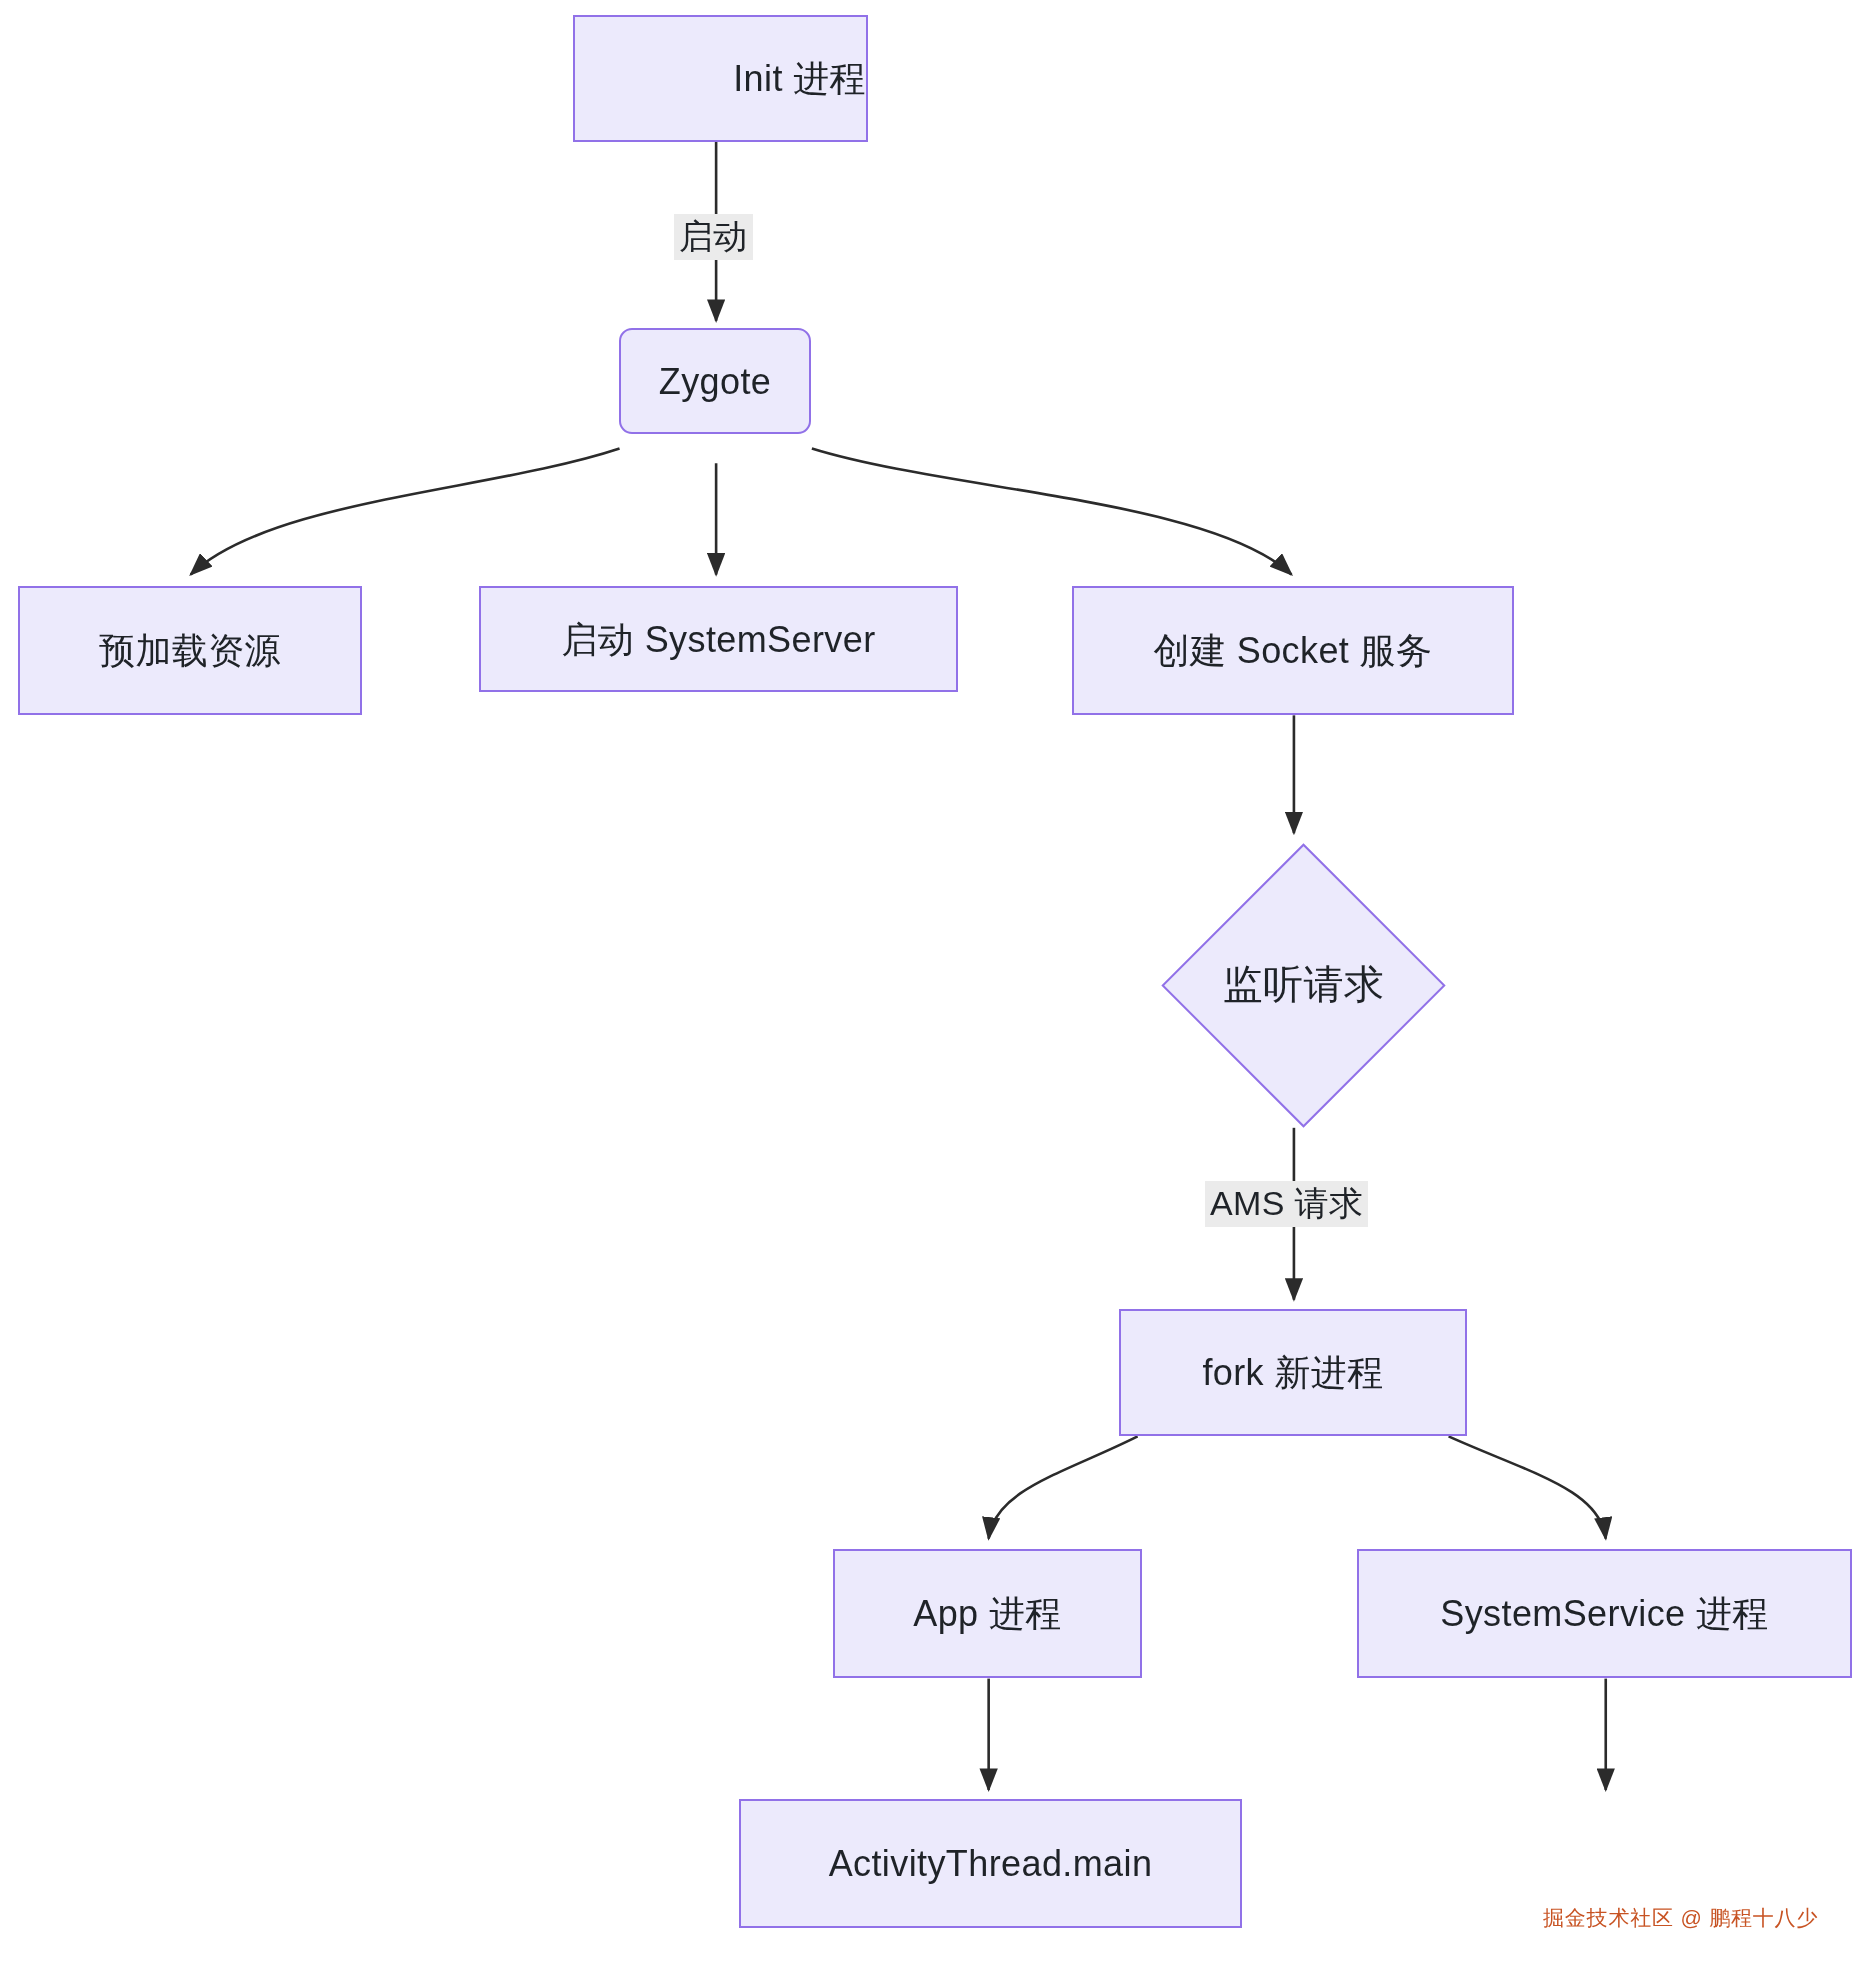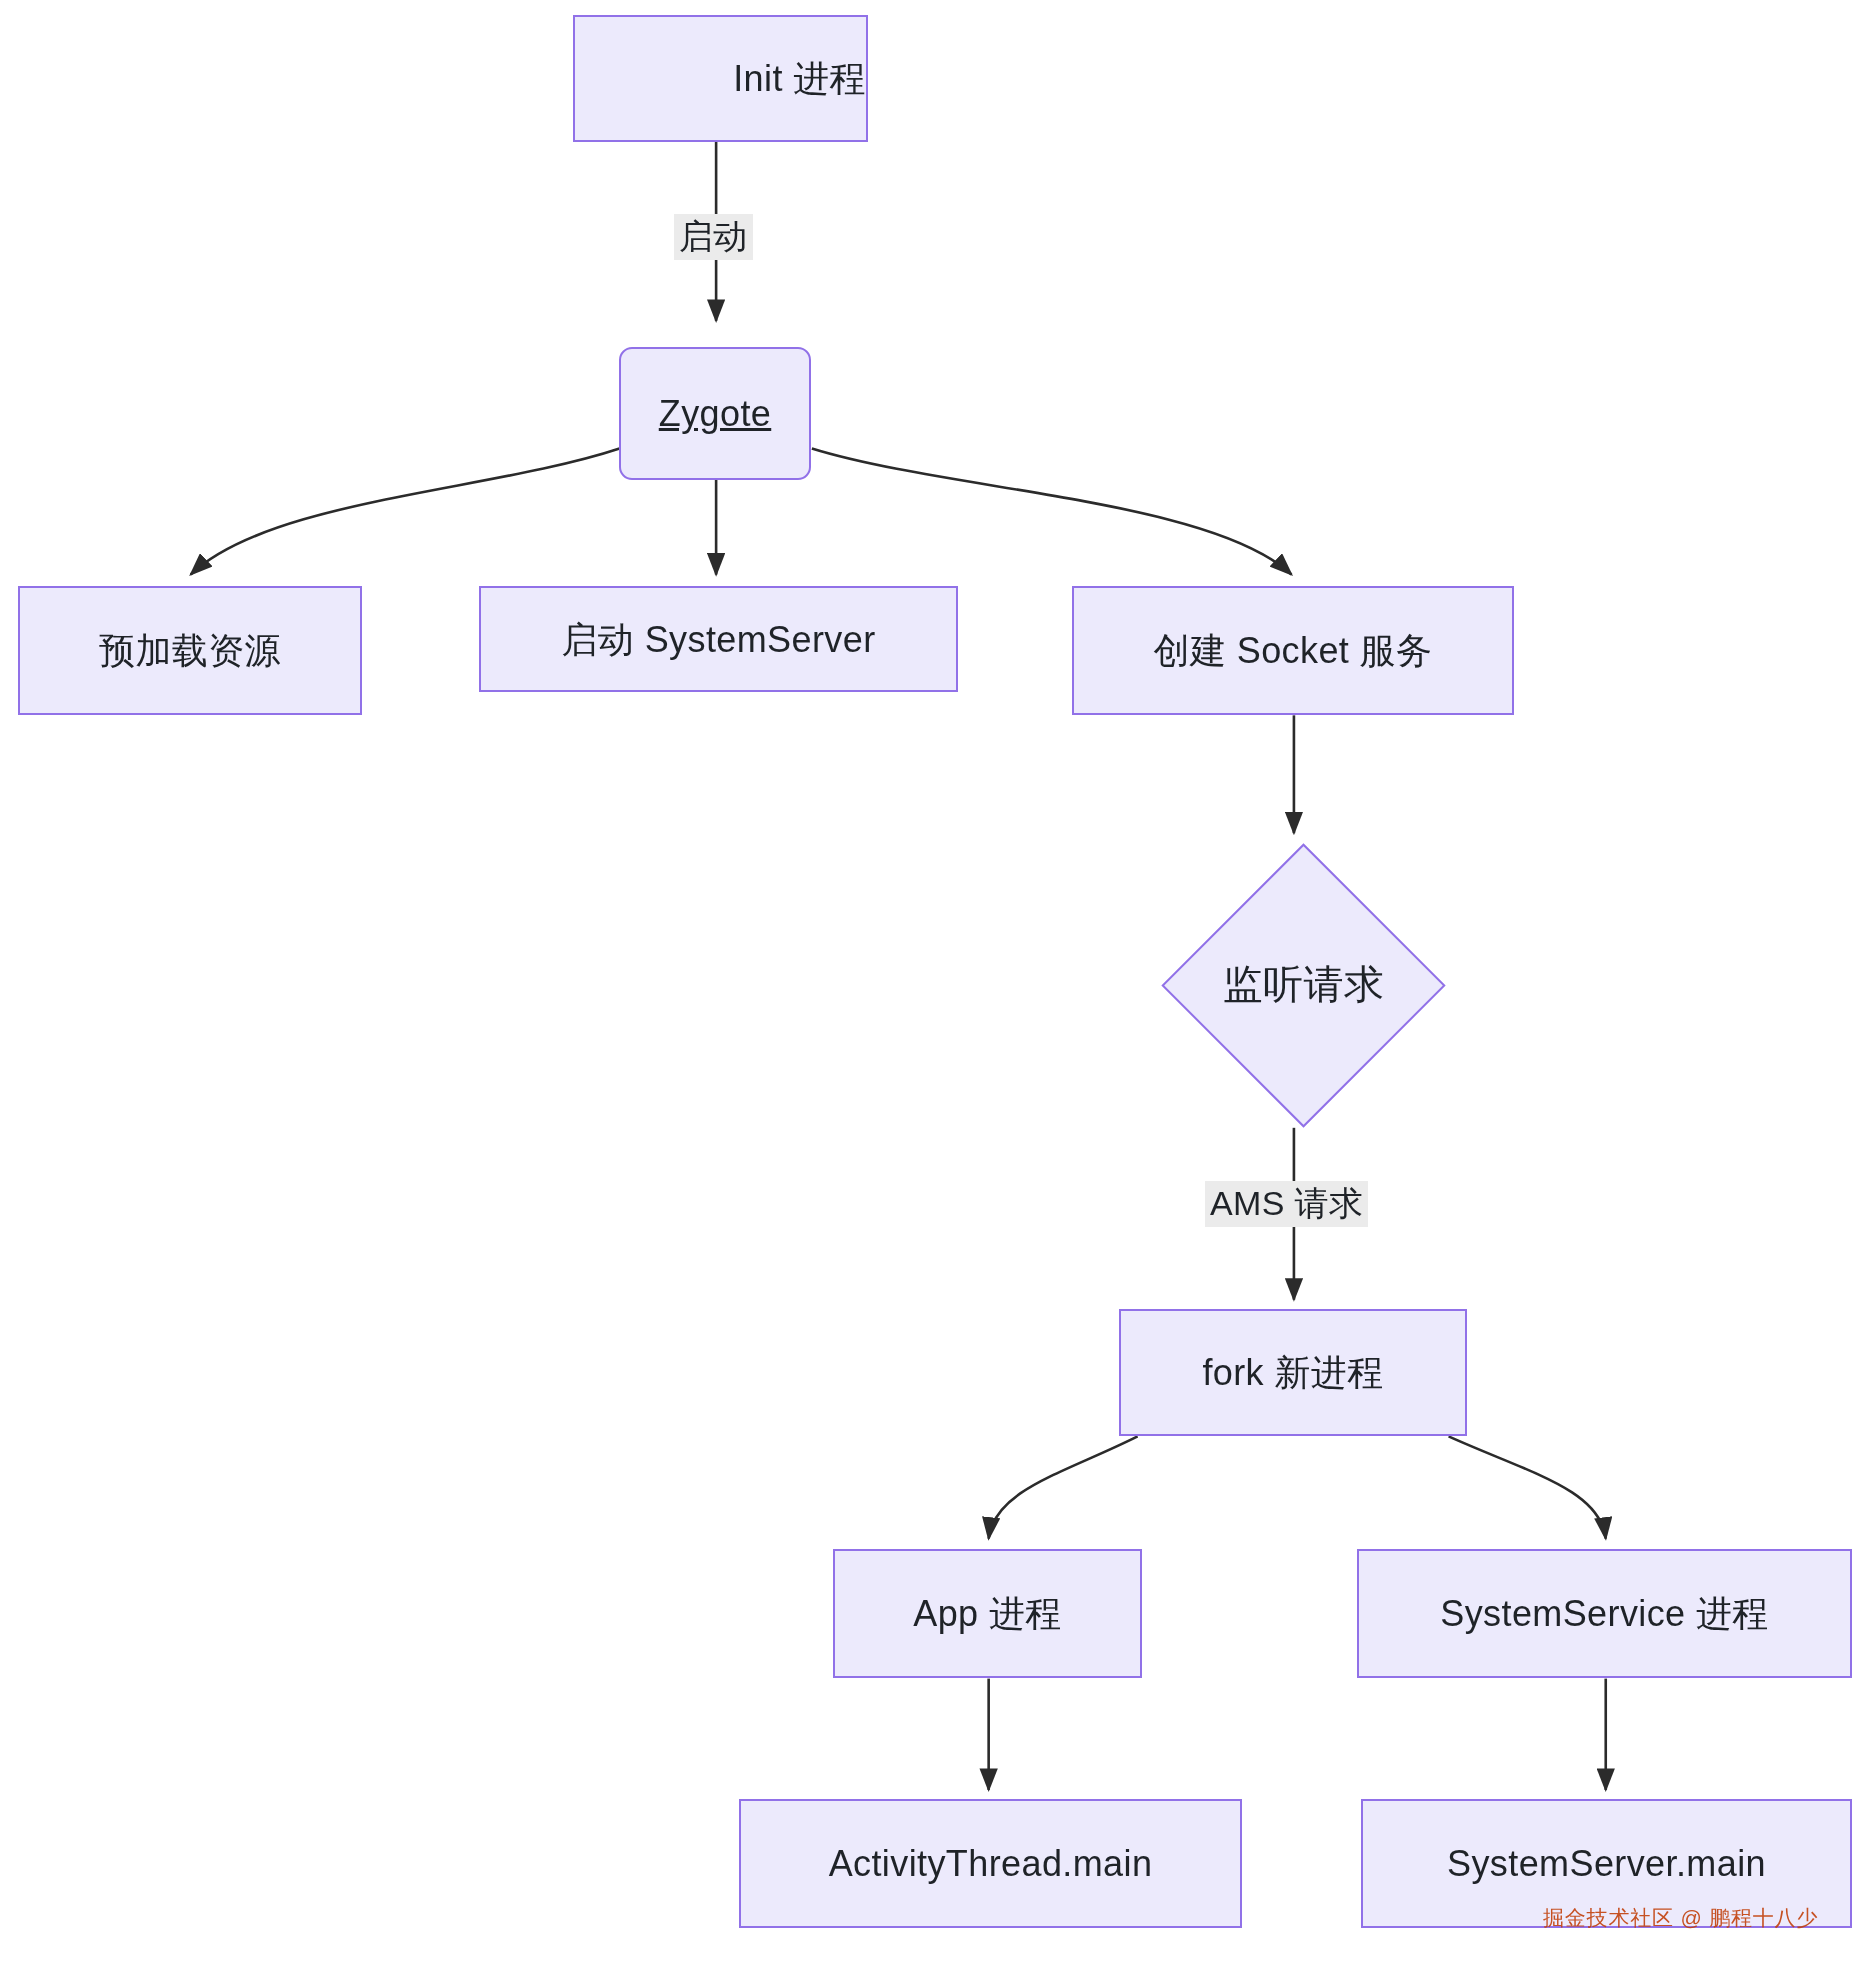--- a/index.html
+++ b/index.html
@@ -117,7 +117,7 @@
     <span>Init 进程</span>
   </div>
 
-  <div class="node-box rounded" style="left:619px; top:347px; width:192px; height:133px;text-decoration:underline;">
+  <div class="node-box rounded" style="left:619px; top:328px; width:192px; height:106px;">
     <span>Zygote</span>
   </div>
 

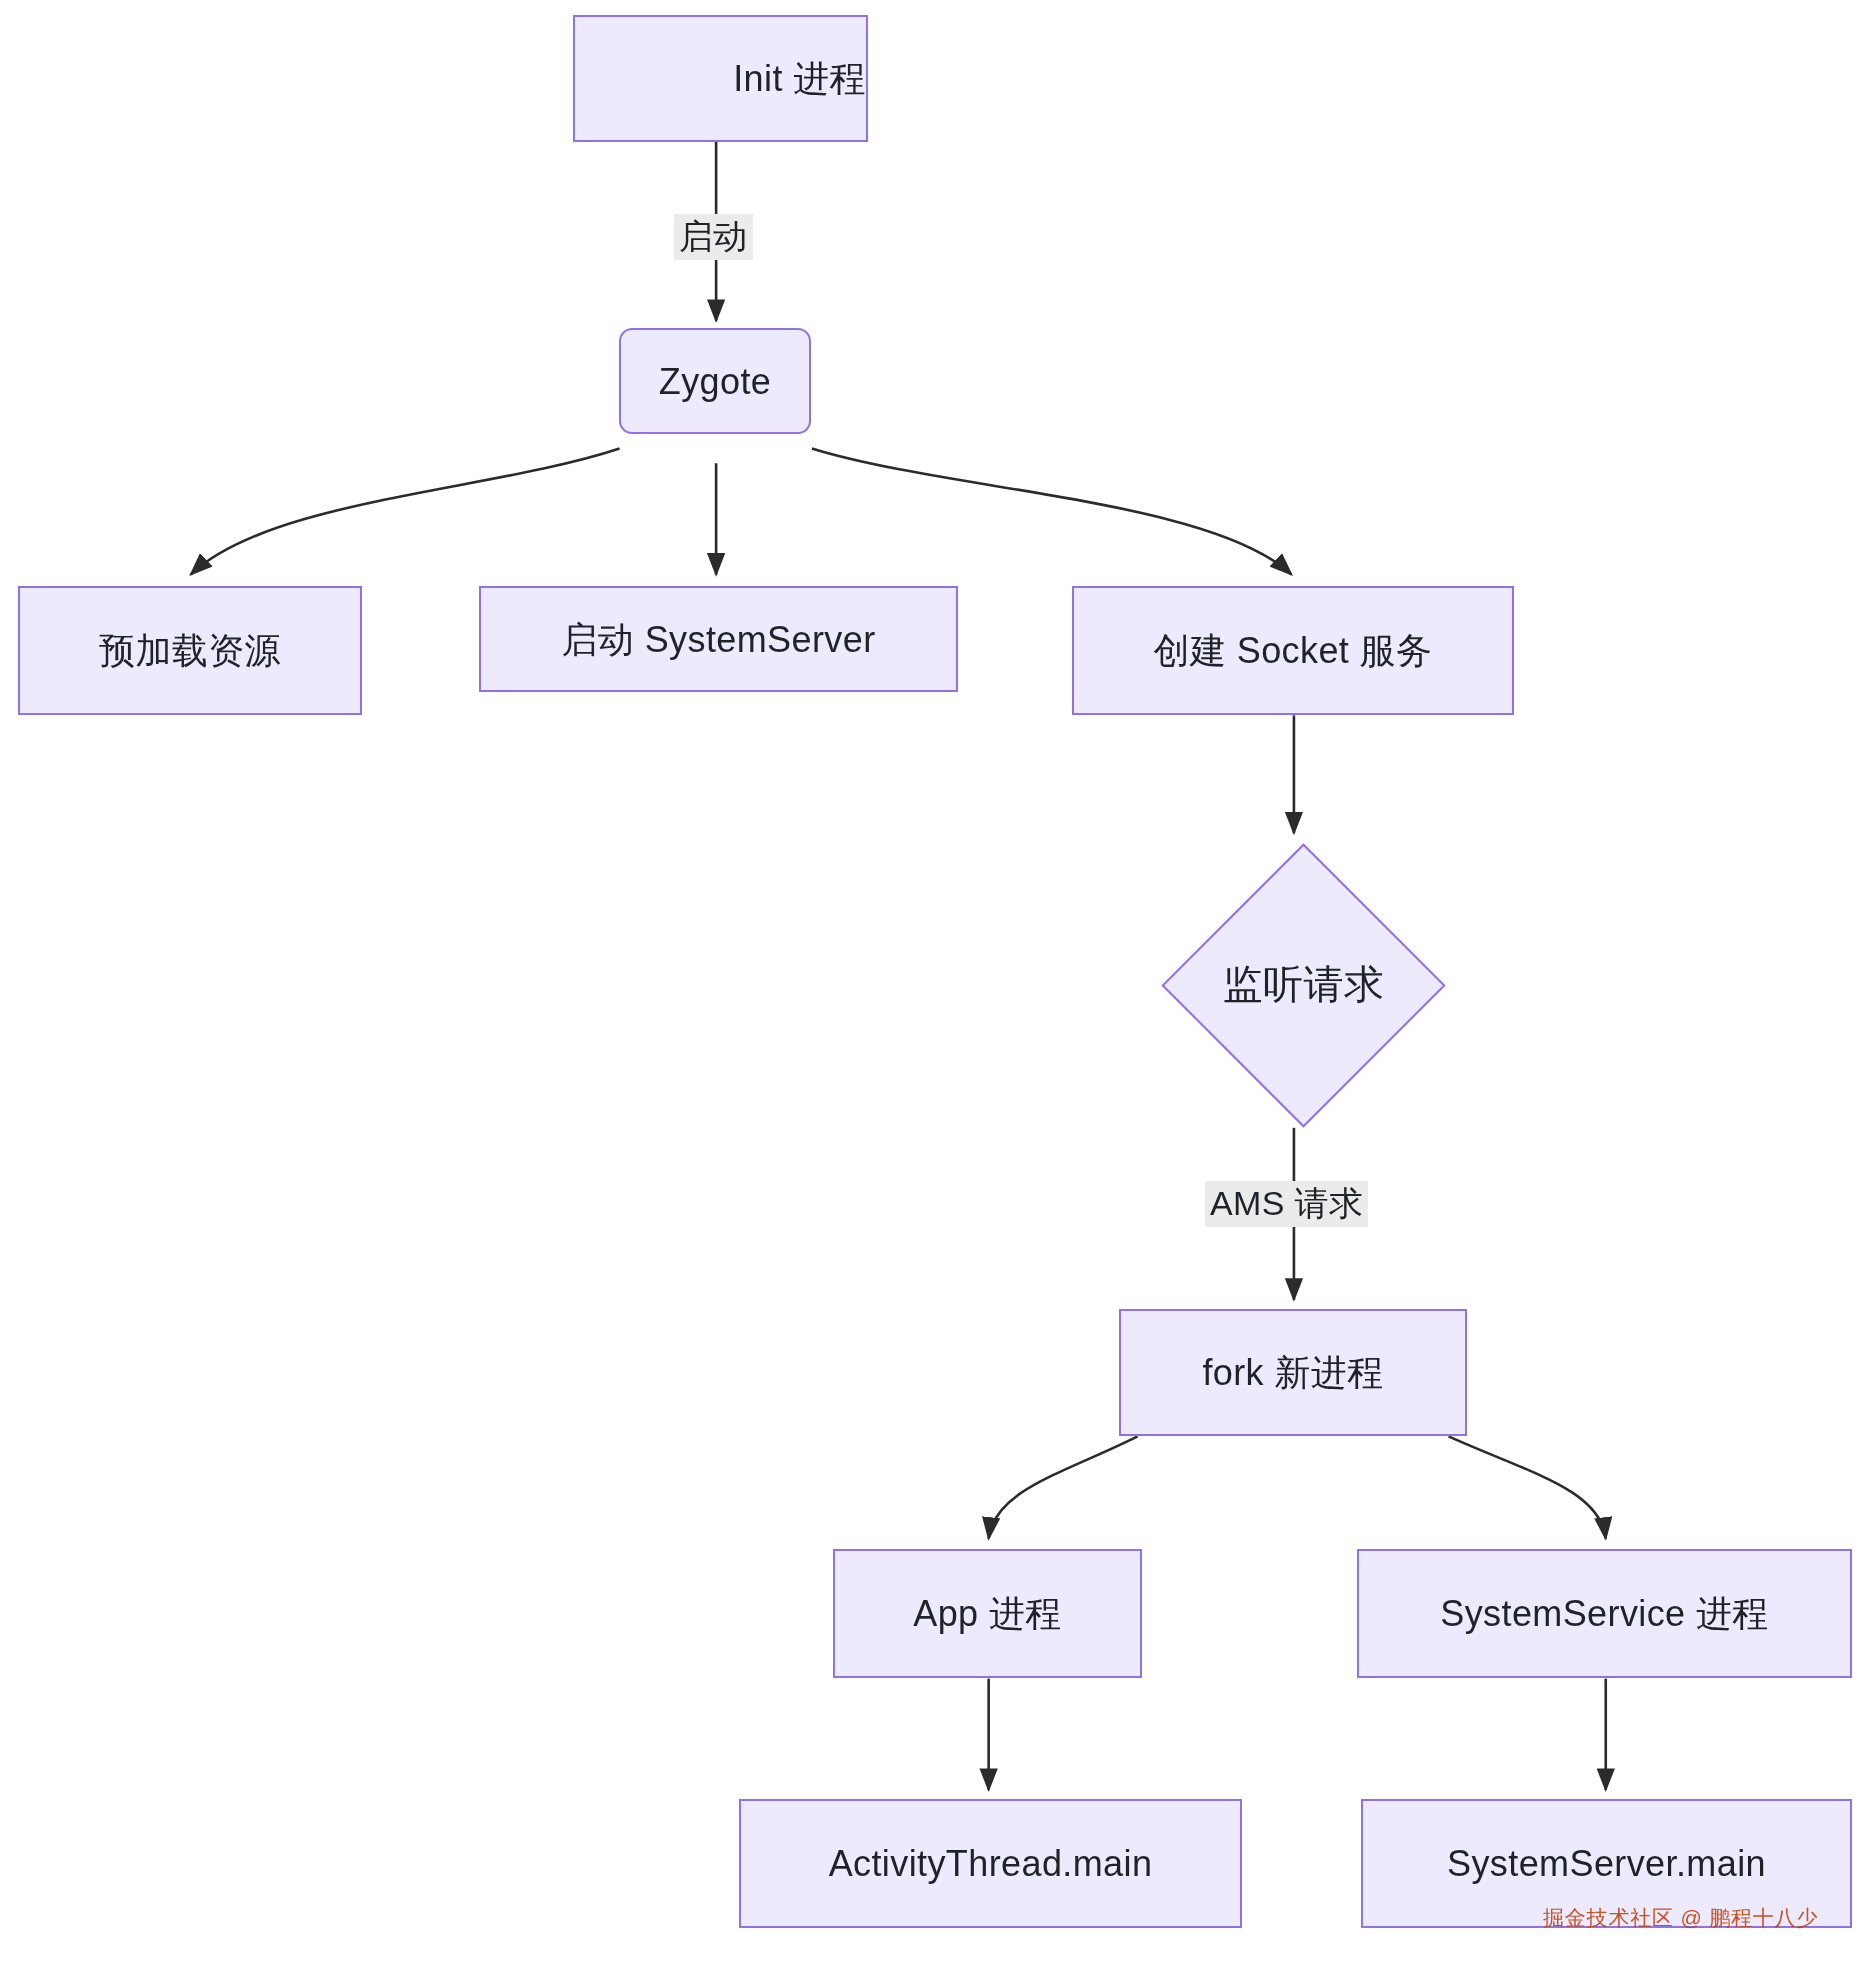--- a/index.html
+++ b/index.html
@@ -154,9 +154,6 @@
     <span>ActivityThread.main</span>
   </div>
 
-  <div class="node-box" style="left:1361px; top:1799px; width:491px; height:129px;">
-    <span>SystemServer.main</span>
-  </div>
 
   <div class="edge-label" style="left:674px; top:214px;">
     <span>启动</span>

